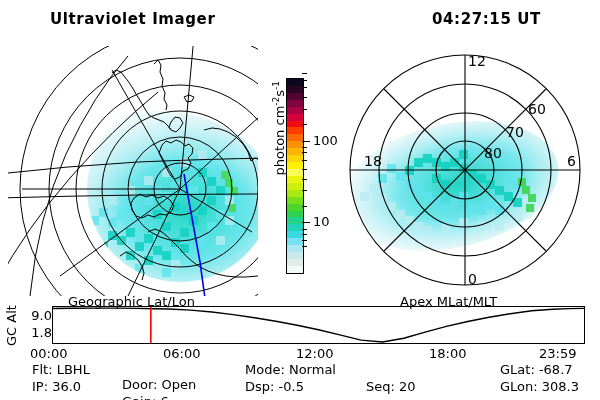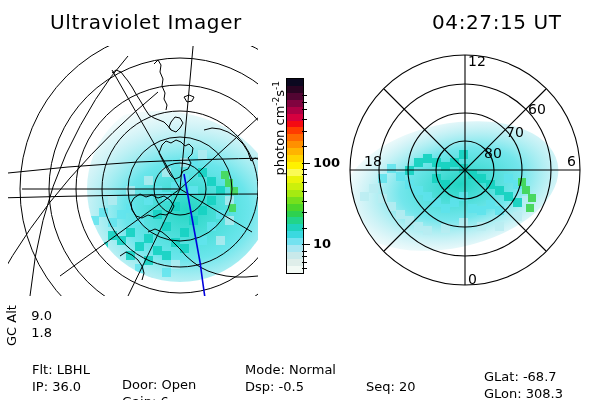--- a/index.html
+++ b/index.html
@@ -8,7 +8,7 @@
   .abs{position:absolute;}
   
   #header{top:6px;left:0;width:600px;height:26px;}
-  #header .h{position:absolute;font-size:20px;letter-spacing:.6px;white-space:nowrap;}
+  #header .h{position:absolute;font-size:15px;letter-spacing:.6px;white-space:nowrap;font-weight:bold;}
   #h-title{left:50px;top:4px;}
   #h-date{left:275px;top:4px;}
   #h-time{left:432px;top:4px;}

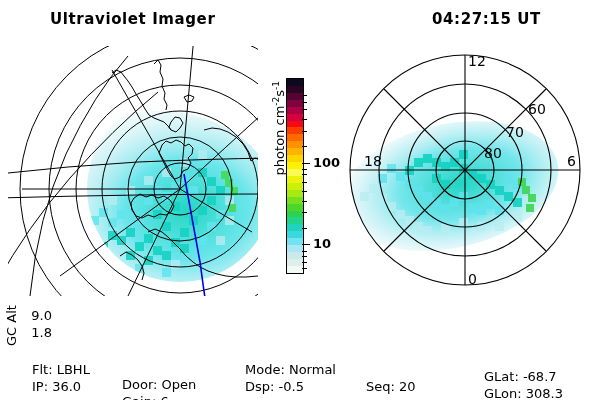--- a/index.html
+++ b/index.html
@@ -24,7 +24,7 @@
   #cbar{position:absolute;left:24px;top:18px;width:16px;height:194px;
         border:1px solid #000;}
   .cb-seg{width:100%;}
-  #cbar-ticks{position:absolute;left:40px;top:28px;width:40px;height:194px;font-weight:bold;}
+  #cbar-ticks{position:absolute;left:40px;top:6px;width:40px;height:194px;}
   .cb-tick{position:absolute;left:0;width:5px;height:1px;background:#000;}
   .cb-tickmaj{width:8px;height:1px;}
   .cb-tlabel{position:absolute;left:11px;font-size:13px;transform:translateY(-8px);}

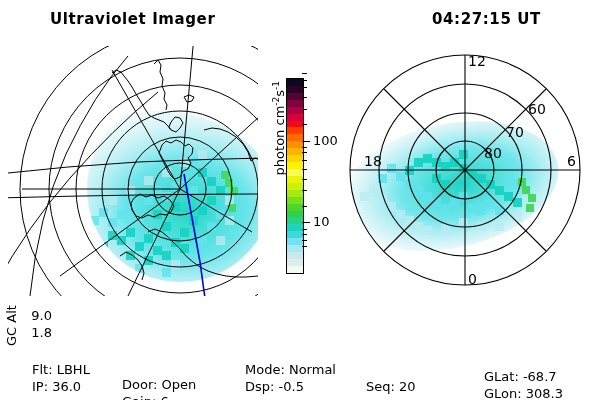--- a/index.html
+++ b/index.html
@@ -364,6 +364,20 @@
     <div class="ylab" id="yl-lo">1.8</div>
   </div>
 
+  <div id="strip-plot">
+    <div class="strip-cap" id="cap-geo">Geographic Lat/Lon</div>
+    <div class="strip-cap" id="cap-apex">Apex MLat/MLT</div>
+    <svg width="533" height="38" viewBox="0 0 533 38" preserveAspectRatio="none">
+      <rect x="0.5" y="0.5" width="532" height="37" fill="none" stroke="#000" stroke-width="1"></rect>
+      <polyline id="alt-curve" fill="none" stroke="#000" stroke-width="1.4" points="0.0,2.5 21.3,2.2 42.6,2.1 64.0,2.1 85.3,2.4 101.3,2.7 117.3,3.0 138.6,4.1 159.9,6.0 181.2,8.6 202.5,11.7 223.9,15.2 245.2,19.2 266.5,23.7 287.8,28.9 309.1,34.1 330.5,36.0 351.8,32.2 373.1,26.1 394.4,20.4 415.7,15.5 437.1,11.2 458.4,7.7 479.7,4.8 501.0,3.2 517.0,2.6 533.0,2.4"></polyline>
+      <line id="time-marker" x1="98.8182" y1="1" x2="98.8182" y2="37" stroke="#ff0000" stroke-width="1.6"></line>
+    </svg>
+    <div class="xlab" id="xt0" style="left:-22px">00:00</div>
+    <div class="xlab" id="xt1" style="left:111px">06:00</div>
+    <div class="xlab" id="xt2" style="left:244px">12:00</div>
+    <div class="xlab" id="xt3" style="left:377px">18:00</div>
+    <div class="xlab" id="xt4" style="left:487px">23:59</div>
+  </div>
 </div>
 
 <div id="footer" class="abs">

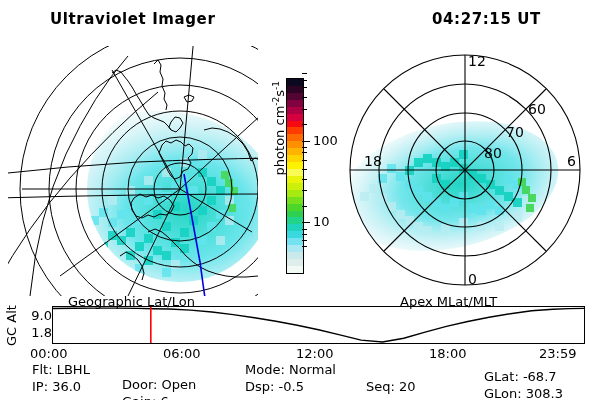--- a/index.html
+++ b/index.html
@@ -45,7 +45,7 @@
   #footer{left:0;top:362px;width:600px;height:36px;font-size:13px;}
   #footer .cell{position:absolute;white-space:nowrap;}
   .r1{top:0;} .r2{top:17px;}
-  .c1{left:32px;} .c2{left:122px;margin-top:15px;} .c3{left:245px;} .c4{left:366px;} .c5{left:484px;margin-top:7px;}
+  .c1{left:32px;} .c2{left:122px;margin-top:15px;} .c3{left:245px;} .c4{left:366px;} .c5{left:500px;}
 </style>
 </head>
 <body>

